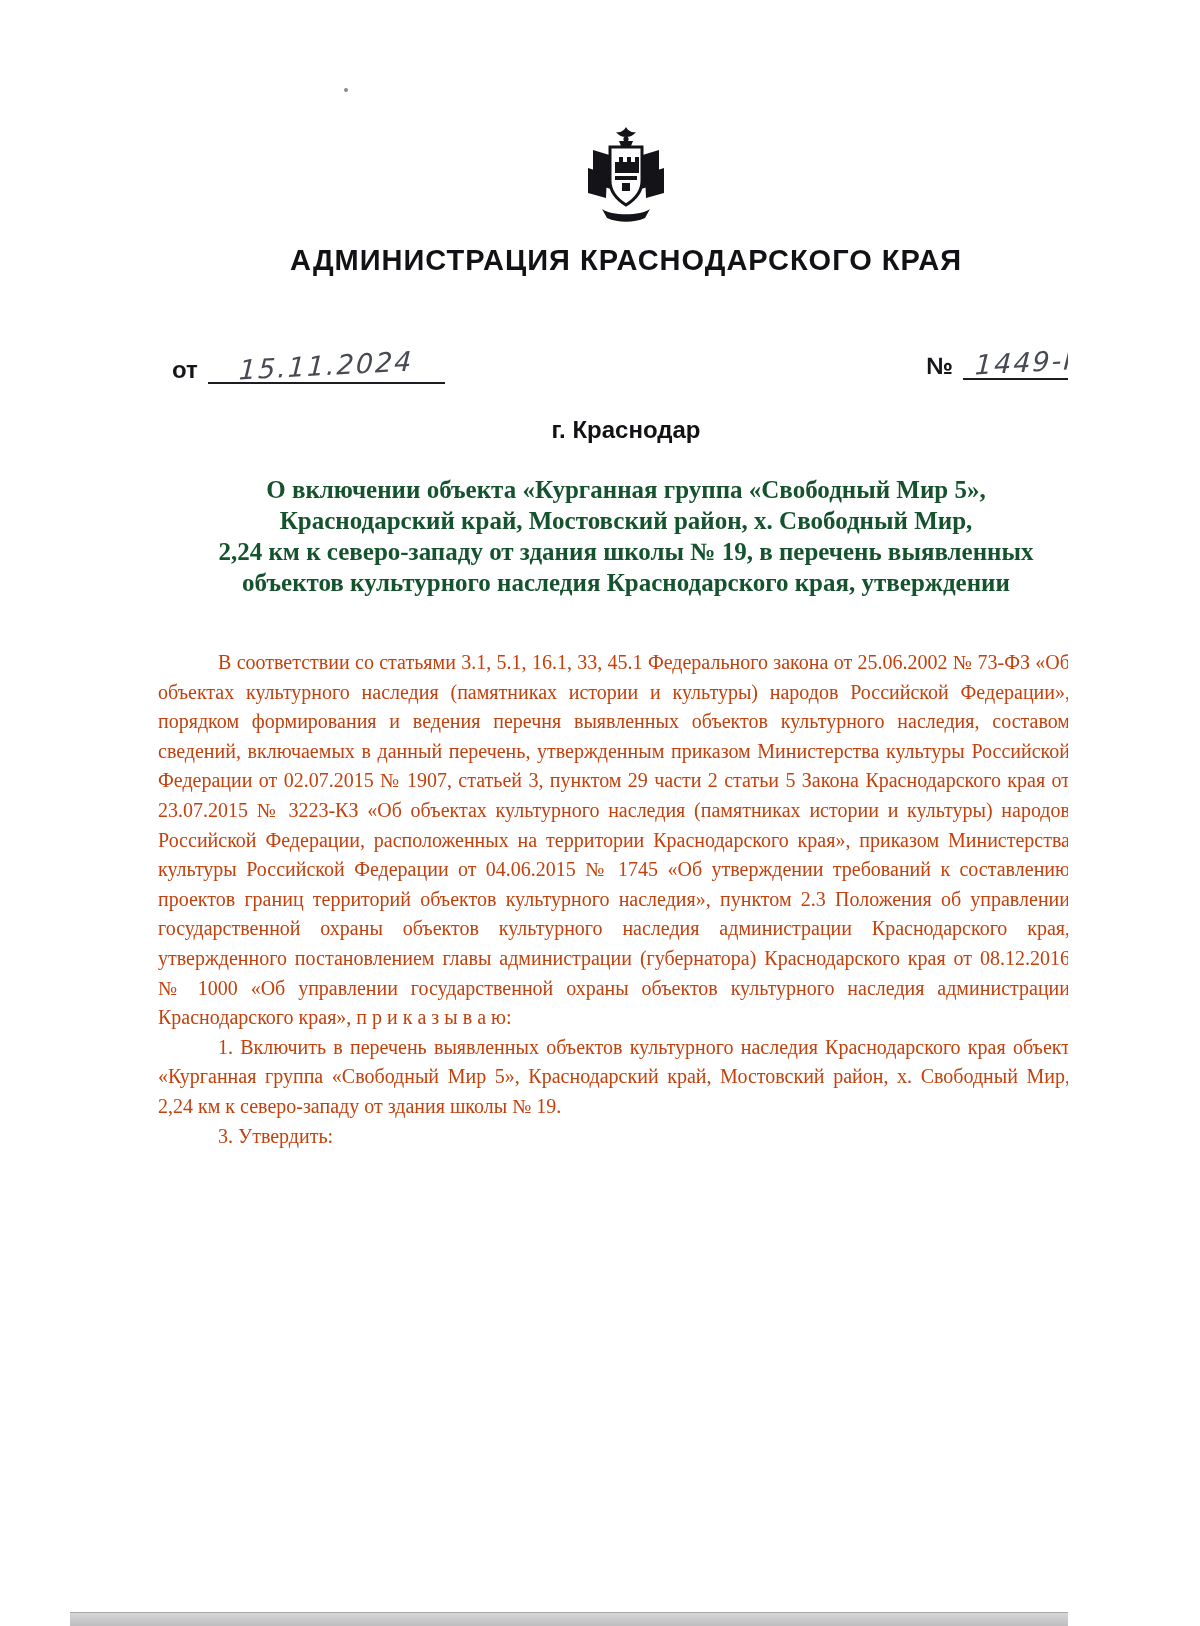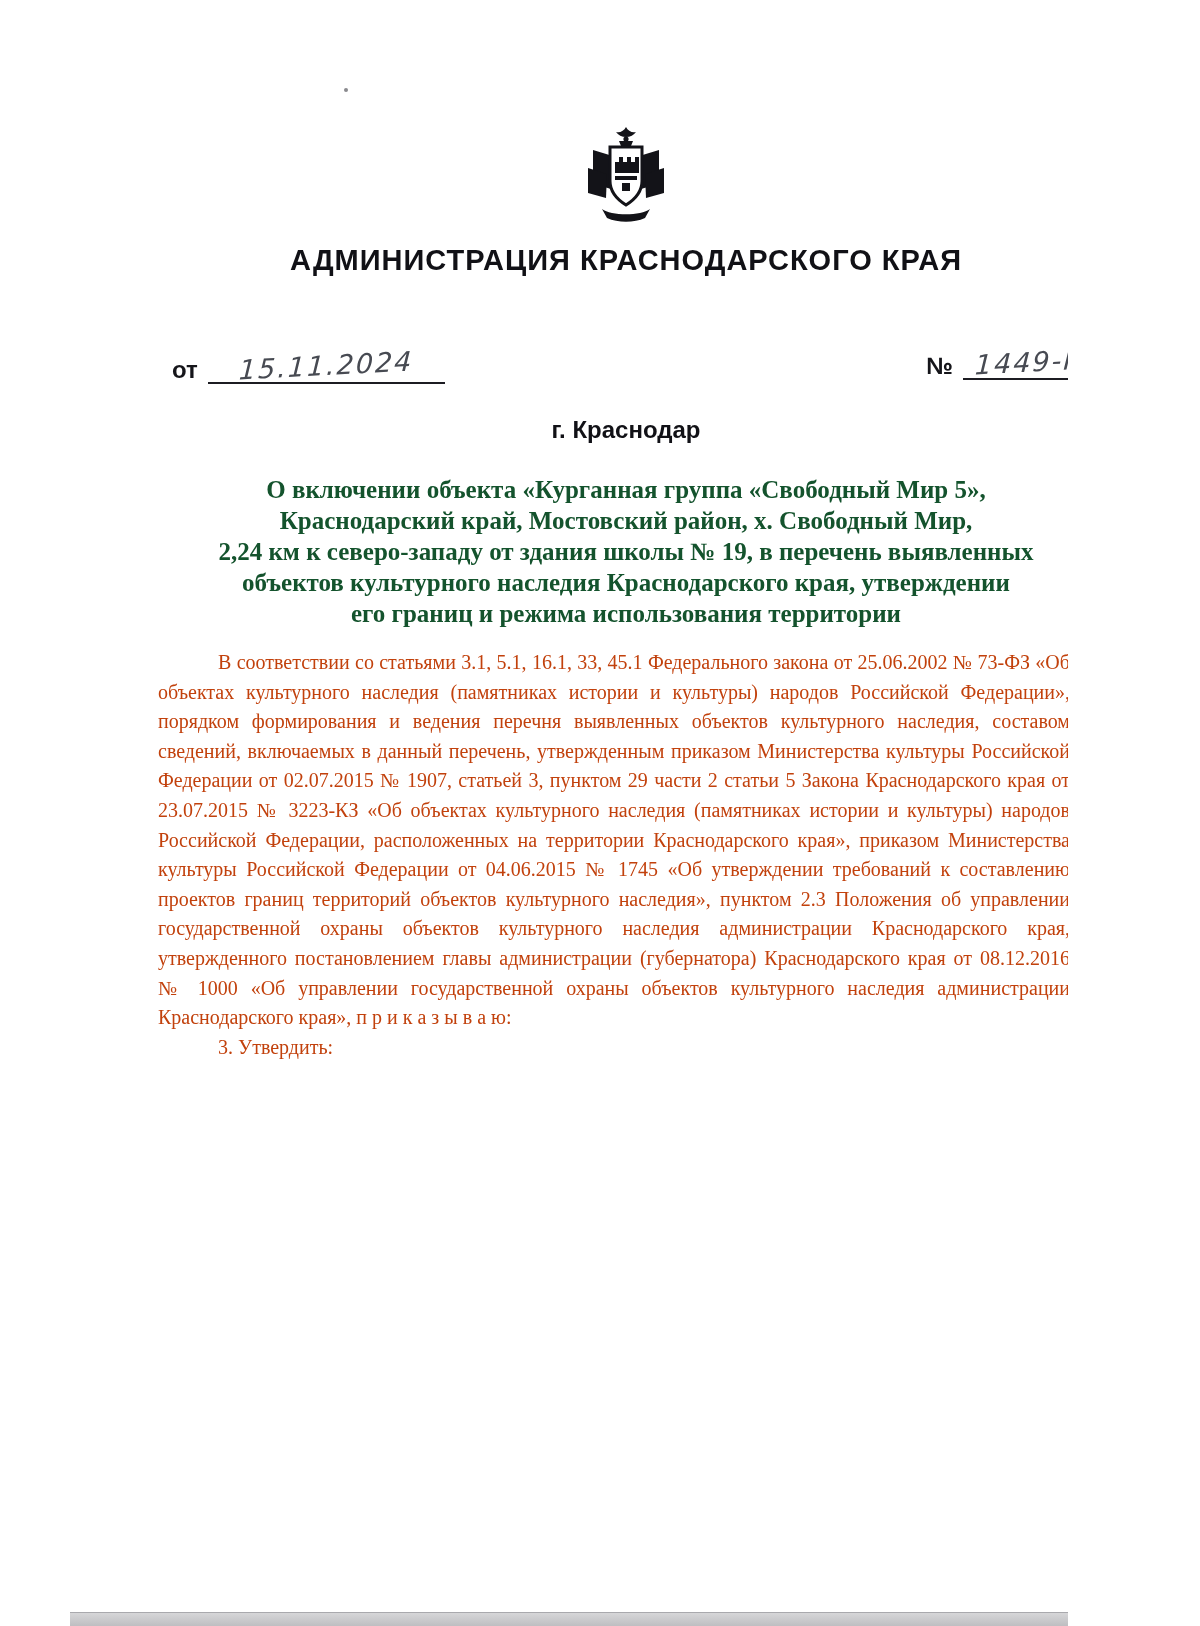--- a/index.html
+++ b/index.html
@@ -198,7 +198,6 @@
     <div>Краснодарский край, Мостовский район, х. Свободный Мир,</div>
     <div>2,24 км к северо-западу от здания школы № 19, в перечень выявленных</div>
     <div>объектов культурного наследия Краснодарского края, утверждении</div>
-    <div>его границ и режима использования территории</div>
   </div>
 
   <div class="body-text">

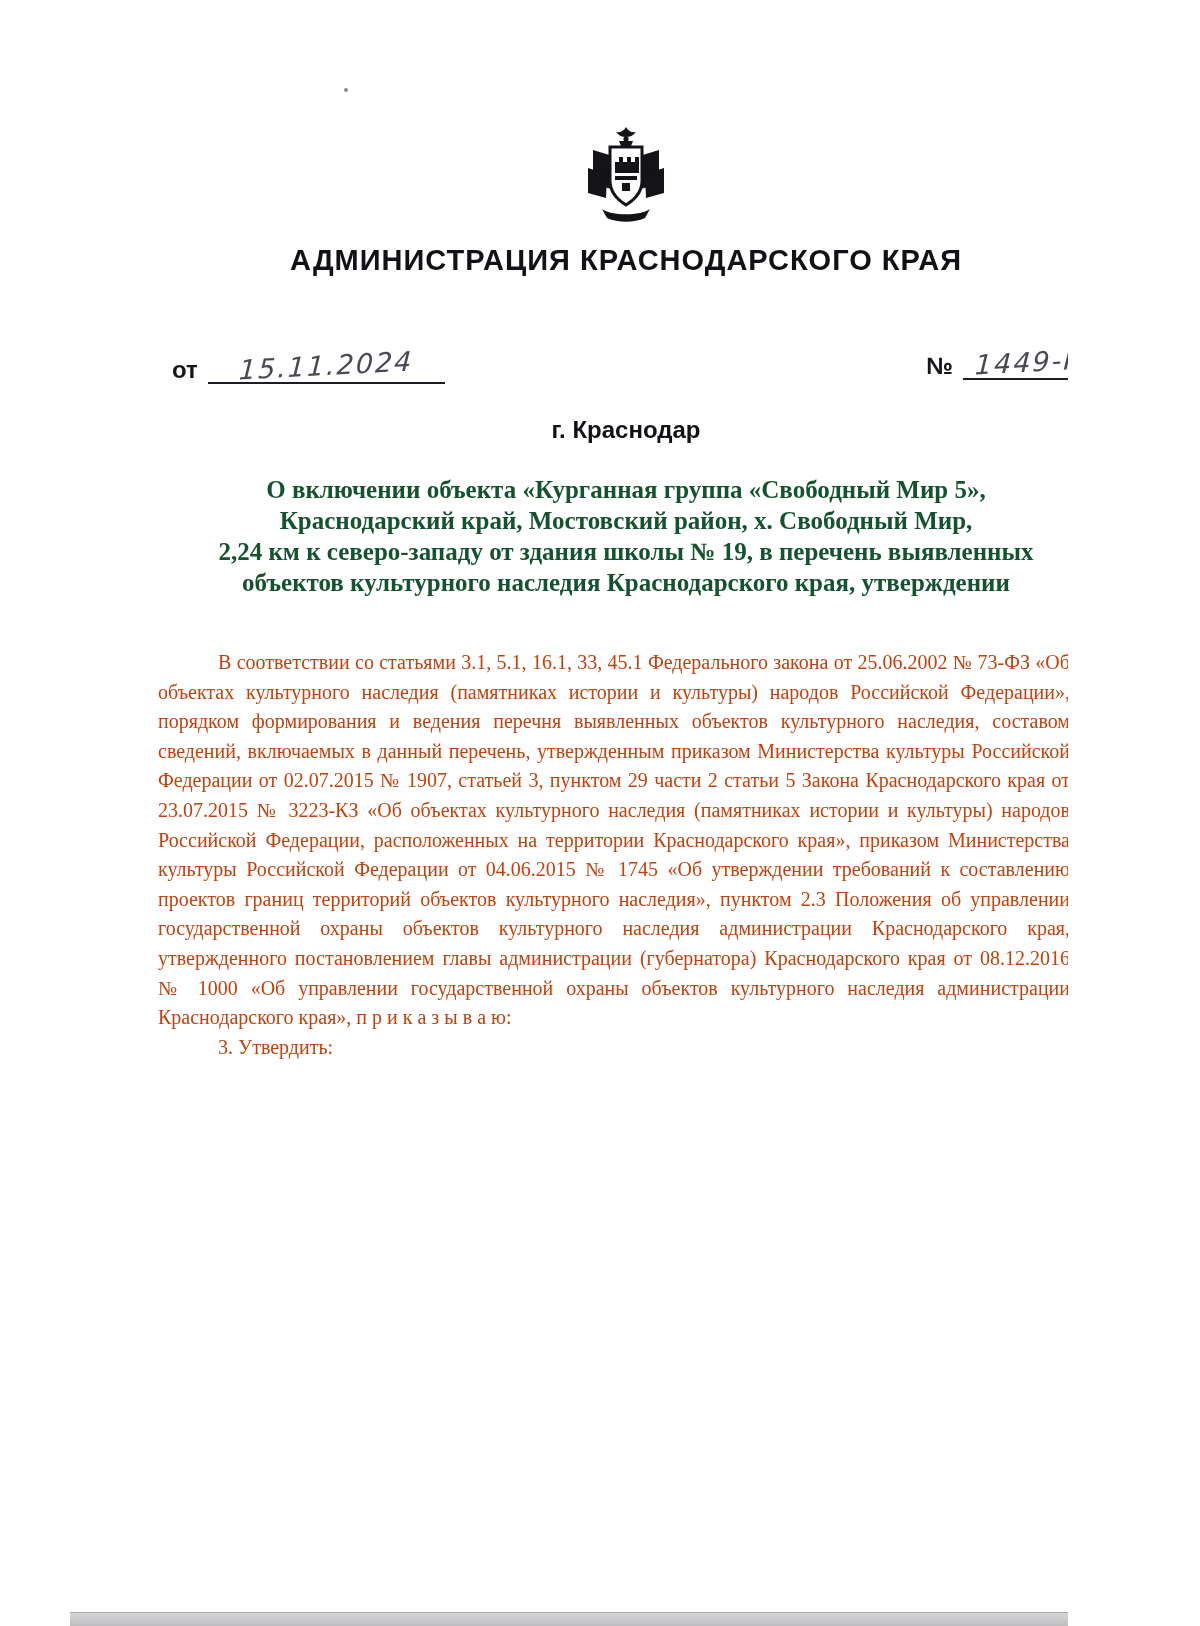--- a/index.html
+++ b/index.html
@@ -202,6 +202,7 @@
 
   <div class="body-text">
     <p>В соответствии со статьями 3.1, 5.1, 16.1, 33, 45.1 Федерального закона от 25.06.2002 № 73-ФЗ «Об объектах культурного наследия (памятниках истории и культуры) народов Российской Федерации», порядком формирования и ведения перечня выявленных объектов культурного наследия, составом сведений, включаемых в данный перечень, утвержденным приказом Министерства культуры Российской Федерации от 02.07.2015 № 1907, статьей 3, пунктом 29 части 2 статьи 5 Закона Краснодарского края от 23.07.2015 № 3223-КЗ «Об объектах культурного наследия (памятниках истории и культуры) народов Российской Федерации, расположенных на территории Краснодарского края», приказом Министерства культуры Российской Федерации от 04.06.2015 № 1745 «Об утверждении требований к составлению проектов границ территорий объектов культурного наследия», пунктом 2.3 Положения об управлении государственной охраны объектов культурного наследия администрации Краснодарского края, утвержденного постановлением главы администрации (губернатора) Краснодарского края от 08.12.2016 № 1000 «Об управлении государственной охраны объектов культурного наследия администрации Краснодарского края», п р и к а з ы в а ю:</p>
+    <p>1. Включить в перечень выявленных объектов культурного наследия Краснодарского края объект «Курганная группа «Свободный Мир 5», Краснодарский край, Мостовский район, х. Свободный Мир, 2,24 км к северо-западу от здания школы № 19.</p>
     <p>3. Утвердить:</p>
   </div>
 

